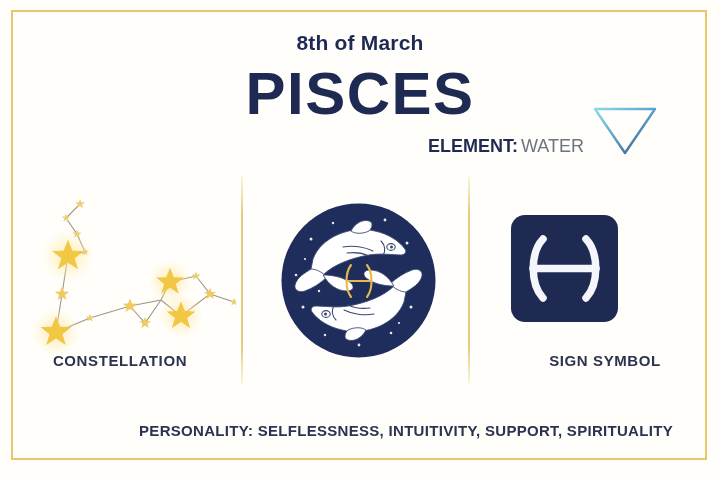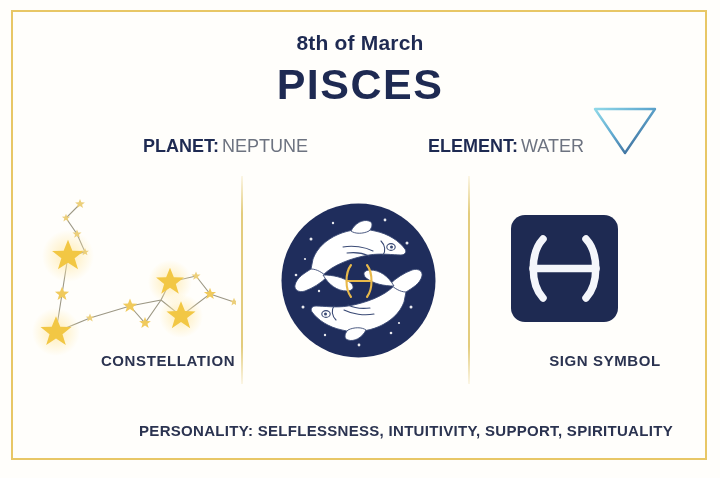--- a/index.html
+++ b/index.html
@@ -47,7 +47,7 @@
     left: 0;
     width: 720px;
     text-align: center;
-    font-size: 43px;
+    font-size: 60px;
     font-weight: bold;
     color: #1e2a52;
     letter-spacing: 1.5px;

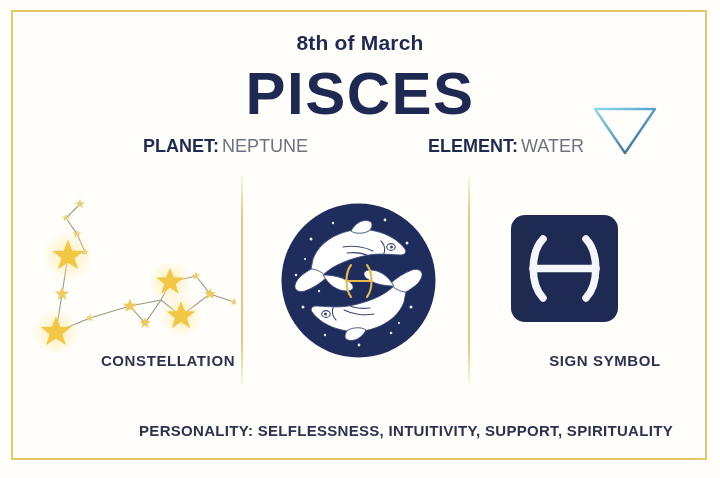--- a/index.html
+++ b/index.html
@@ -184,9 +184,6 @@
   <div id="sign-title">PISCES</div>
 
   <div id="attr-row">
-    <div class="attr" id="attr-planet">
-      <span class="k">PLANET:</span><span class="v">NEPTUNE</span>
-    </div>
     <div class="attr" id="attr-element">
       <span class="k">ELEMENT:</span><span class="v">WATER</span>
     </div>

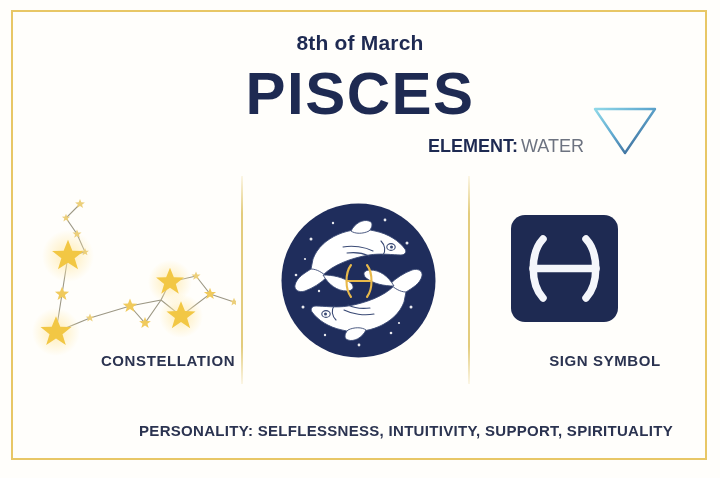--- a/index.html
+++ b/index.html
@@ -121,7 +121,6 @@
     font-weight: bold;
     color: #2b3350;
     letter-spacing: 0.6px;
-    margin-left: 48px;
   }
 
   #emblem {

